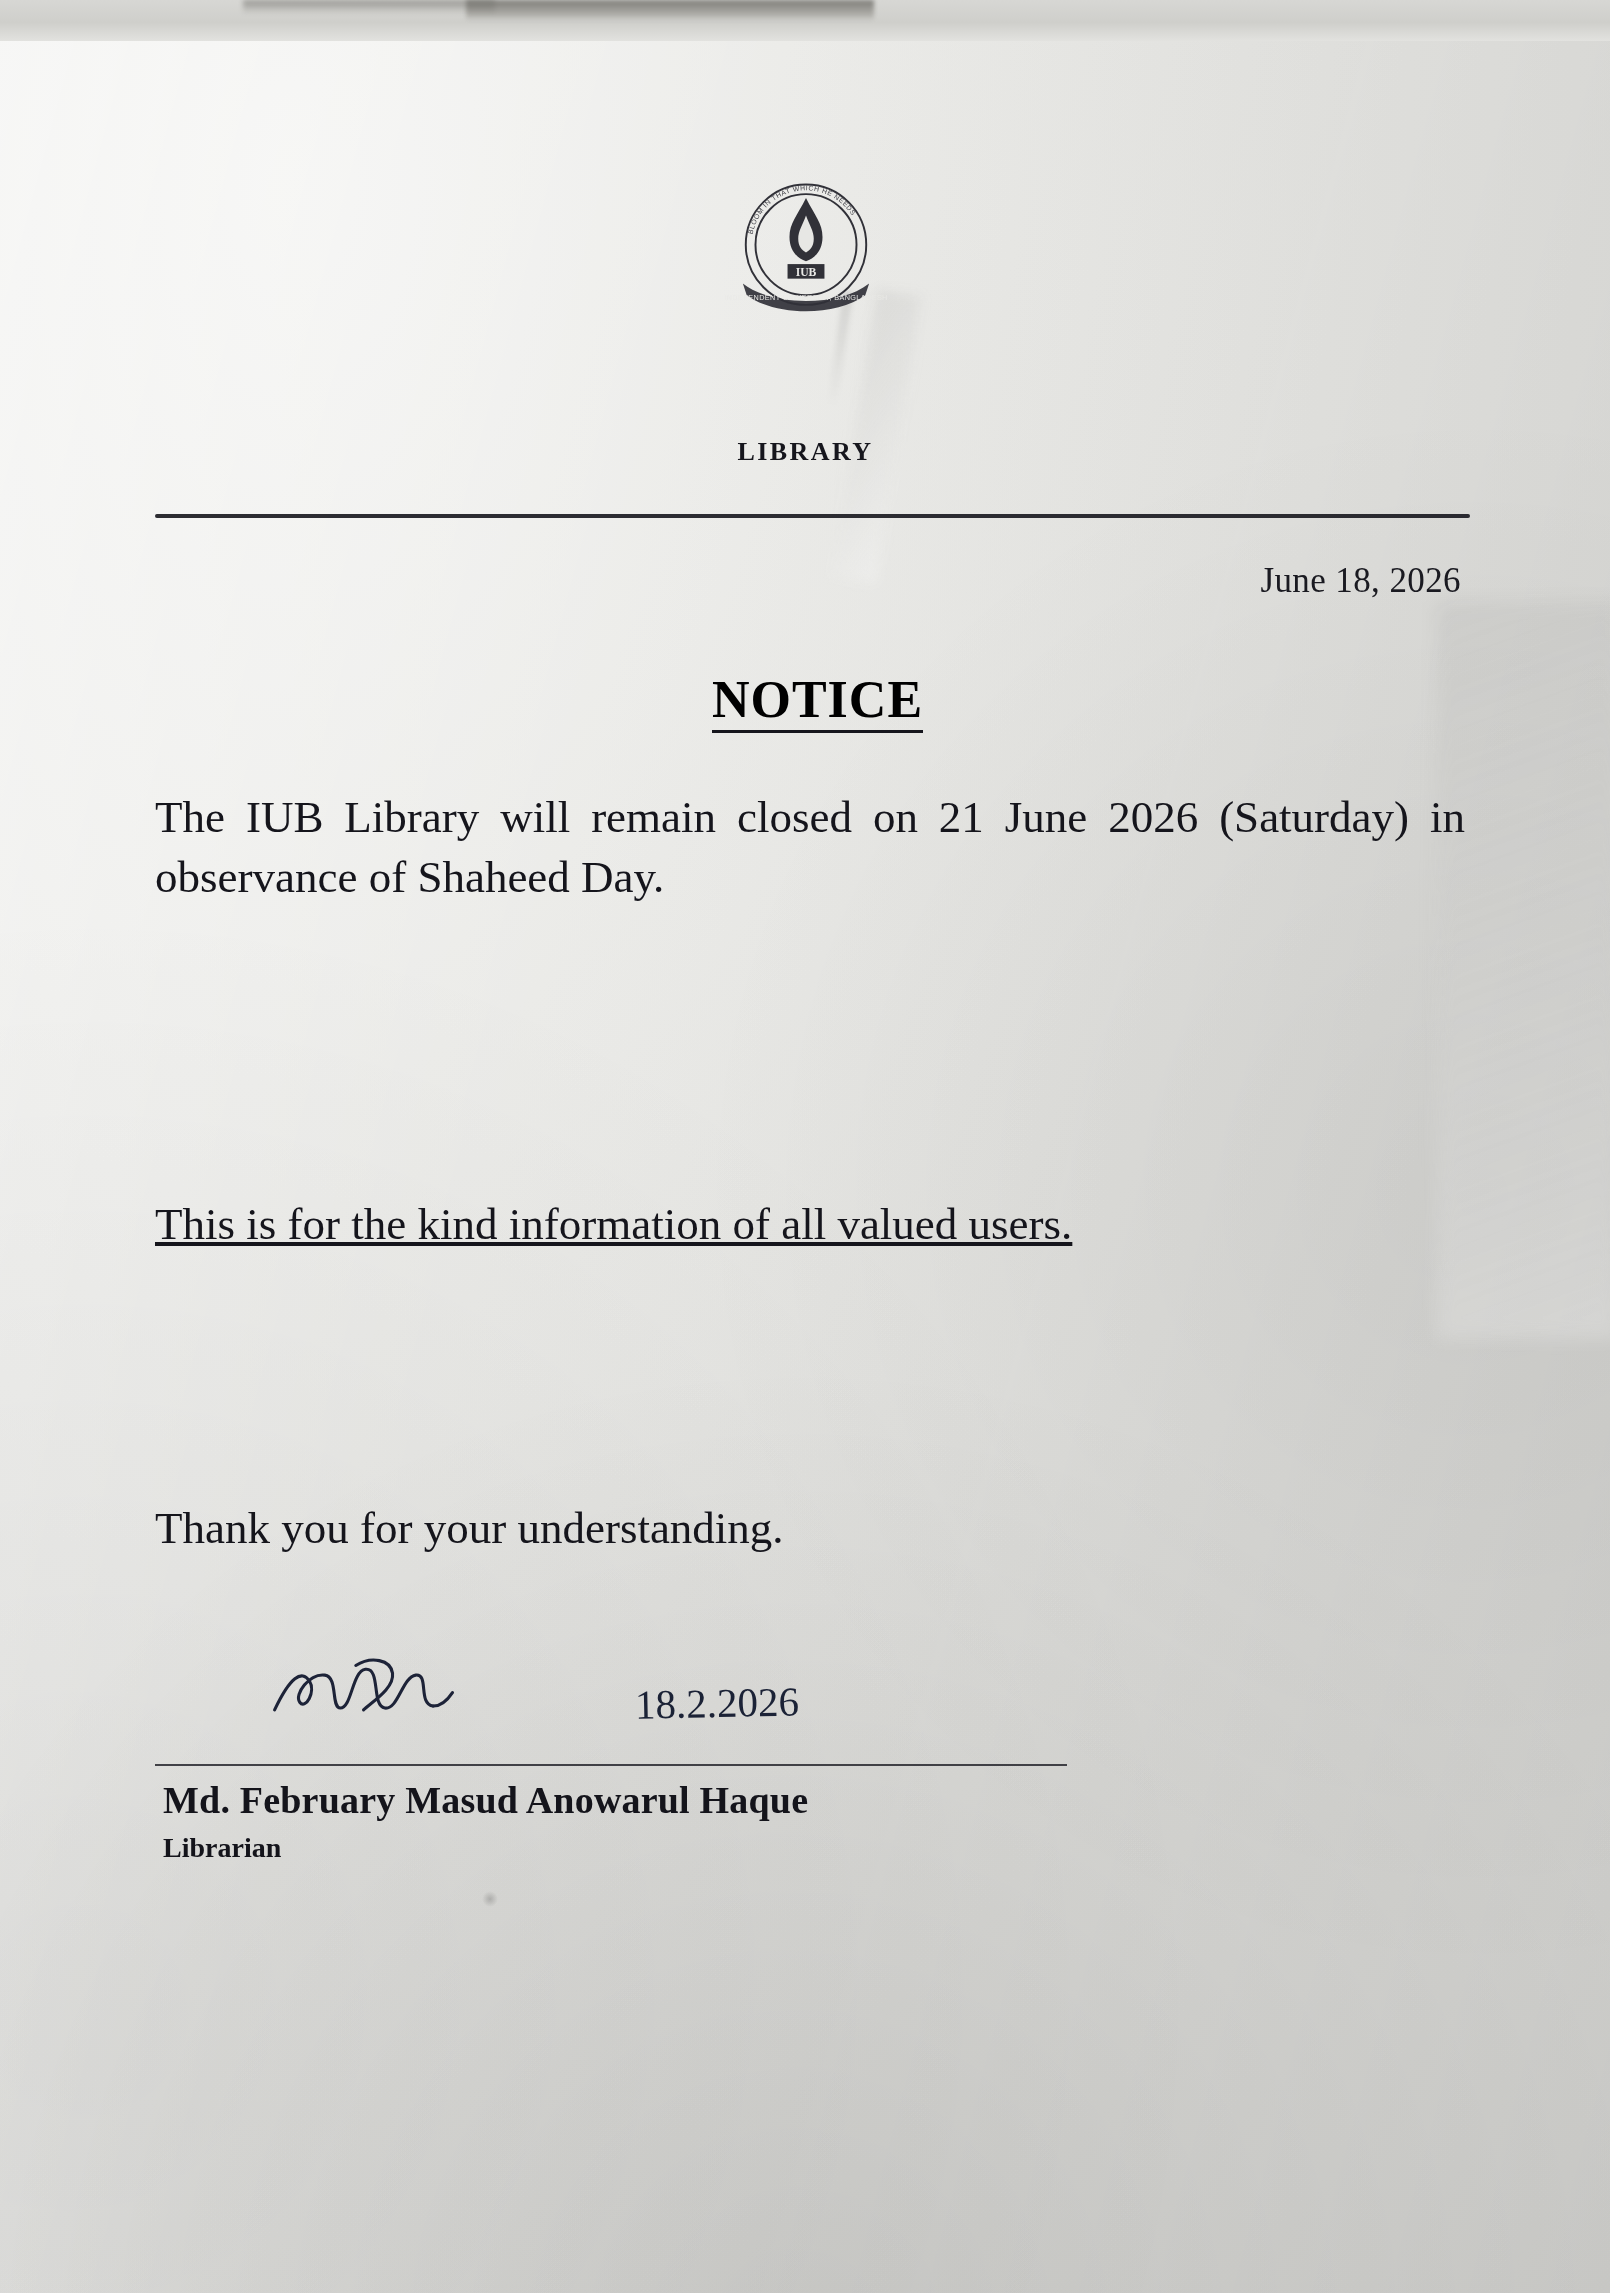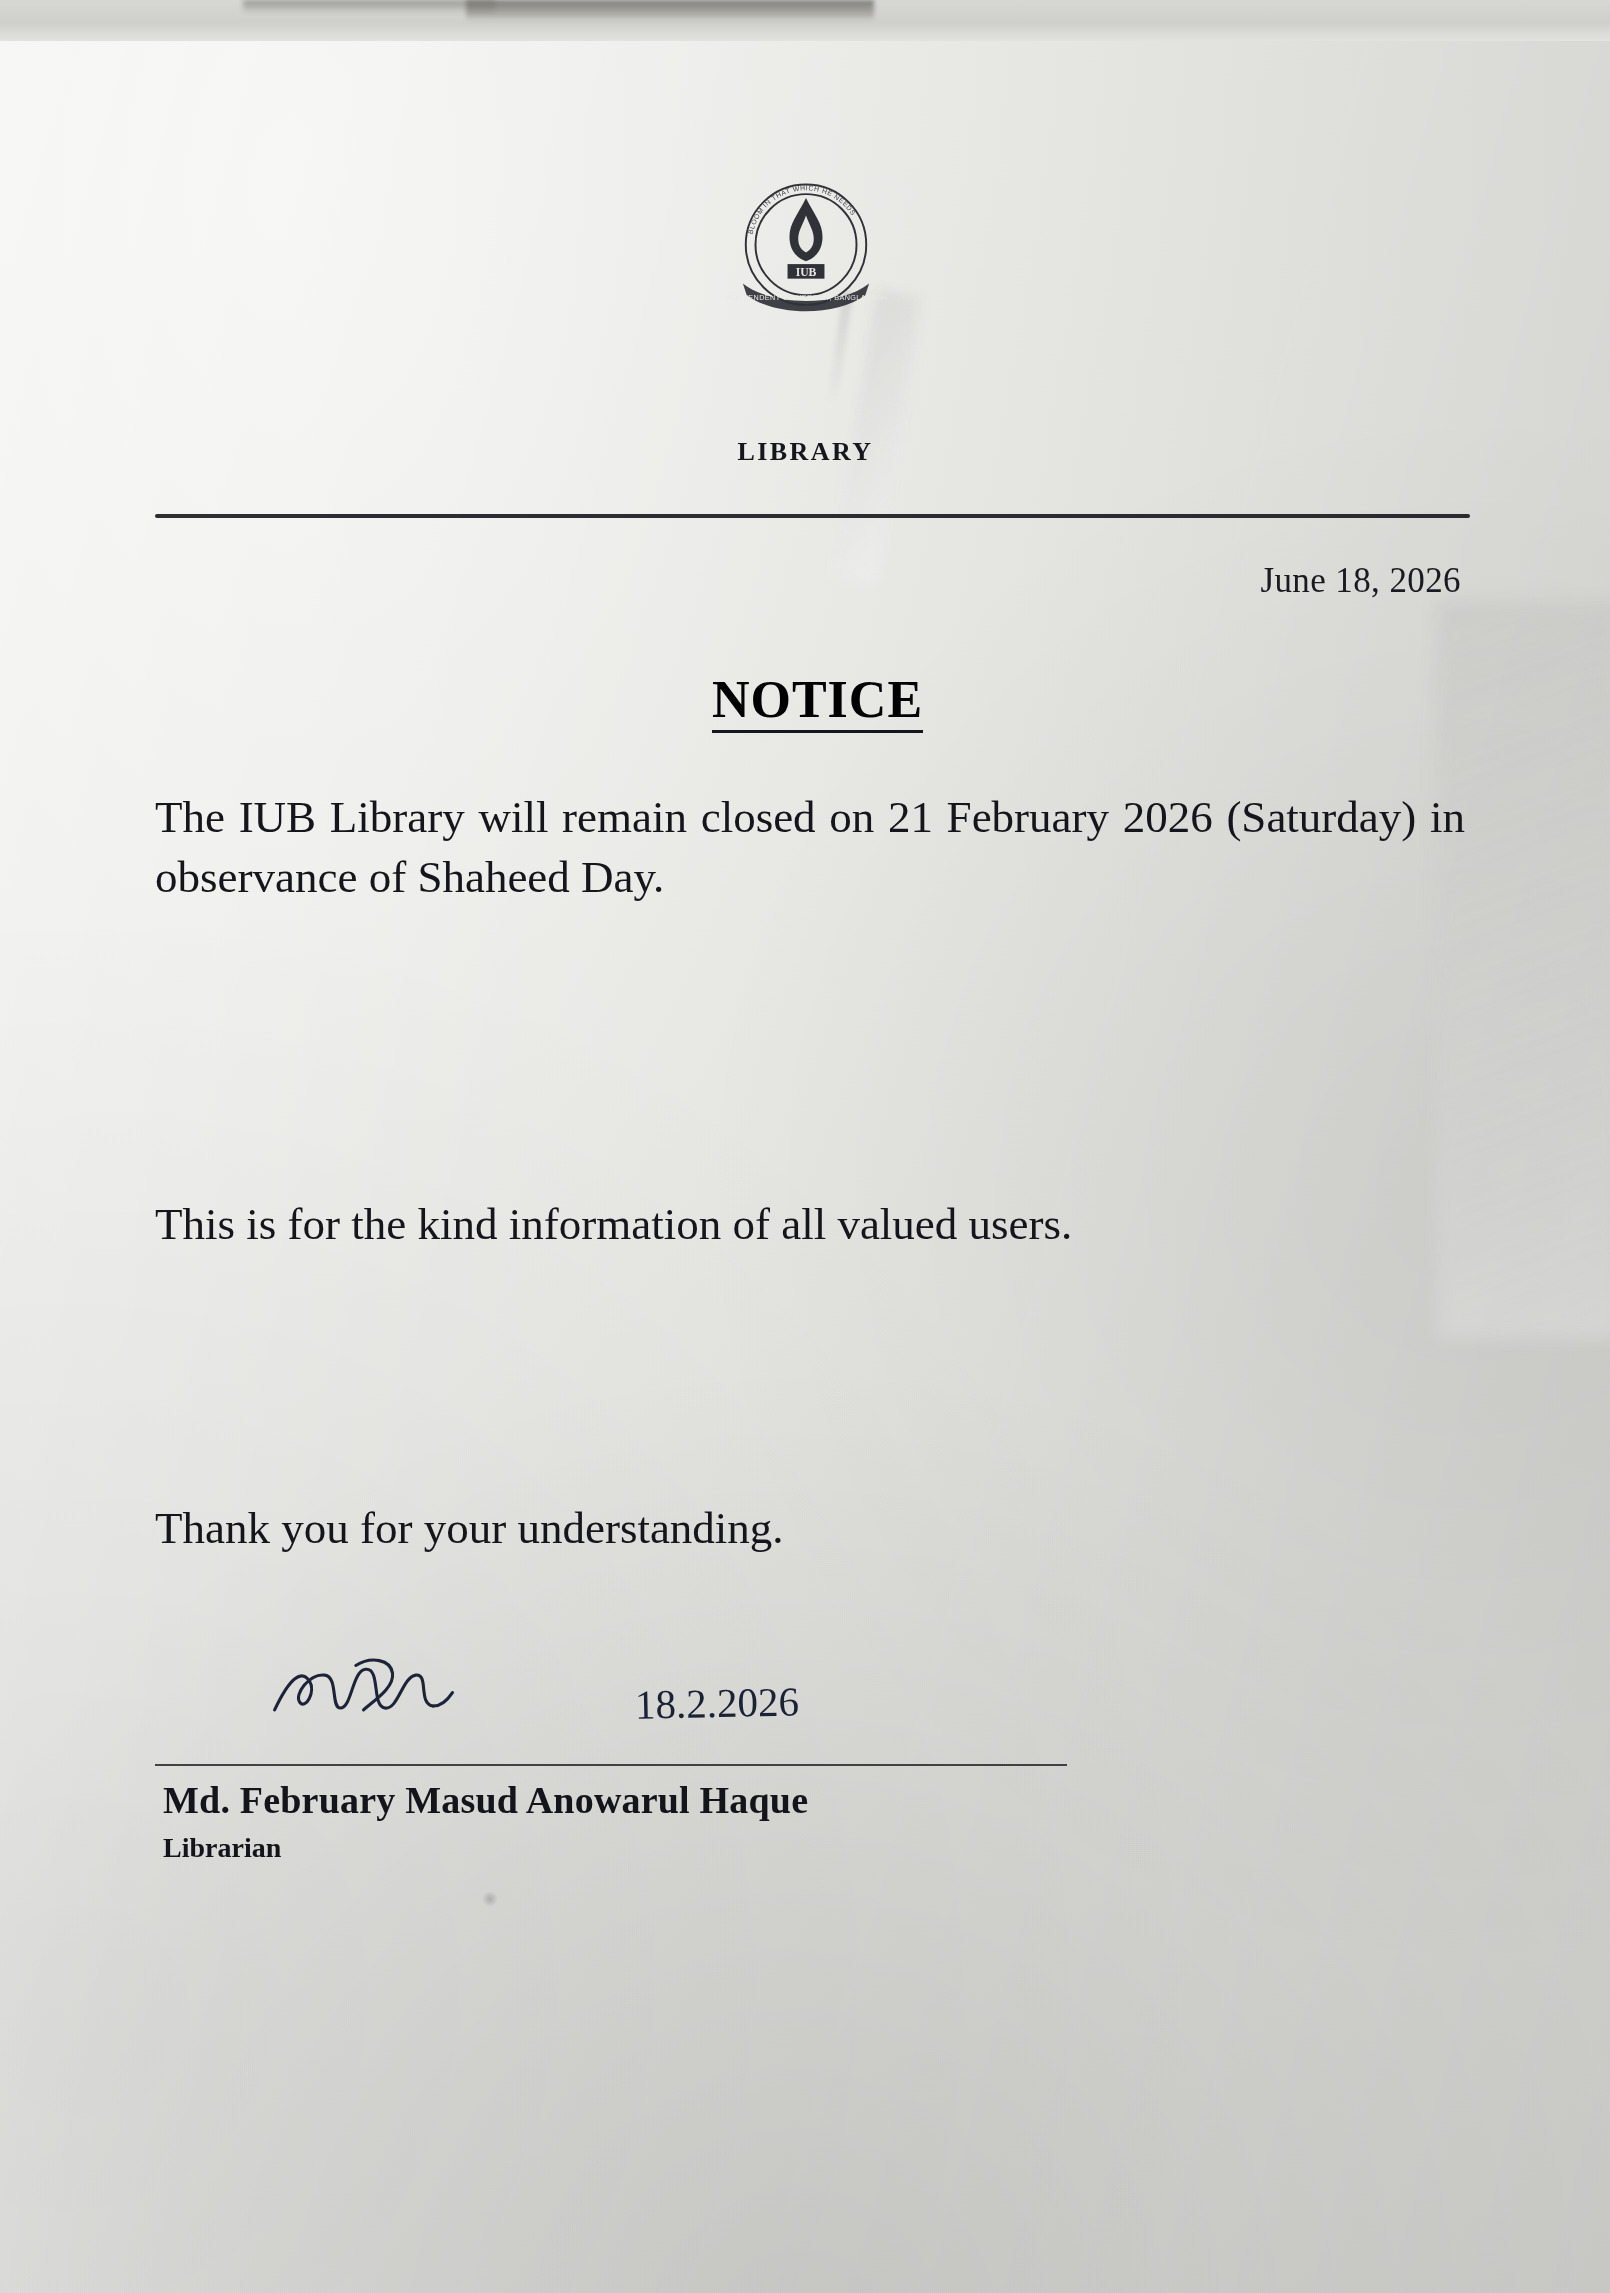--- a/index.html
+++ b/index.html
@@ -266,7 +266,7 @@
     <span>NOTICE</span>
   </div>
 
-  <div class="body-block p1">The IUB Library will remain closed on 21 February 2026 (Saturday) in observance of Shaheed Day.</div>
+  <div class="body-block p1">The IUB Library will remain closed on 21 June 2026 (Saturday) in observance of Shaheed Day.</div>
   <div class="body-block p2">This is for the kind information of all valued users.</div>
   <div class="body-block p3">Thank you for your understanding.</div>
 

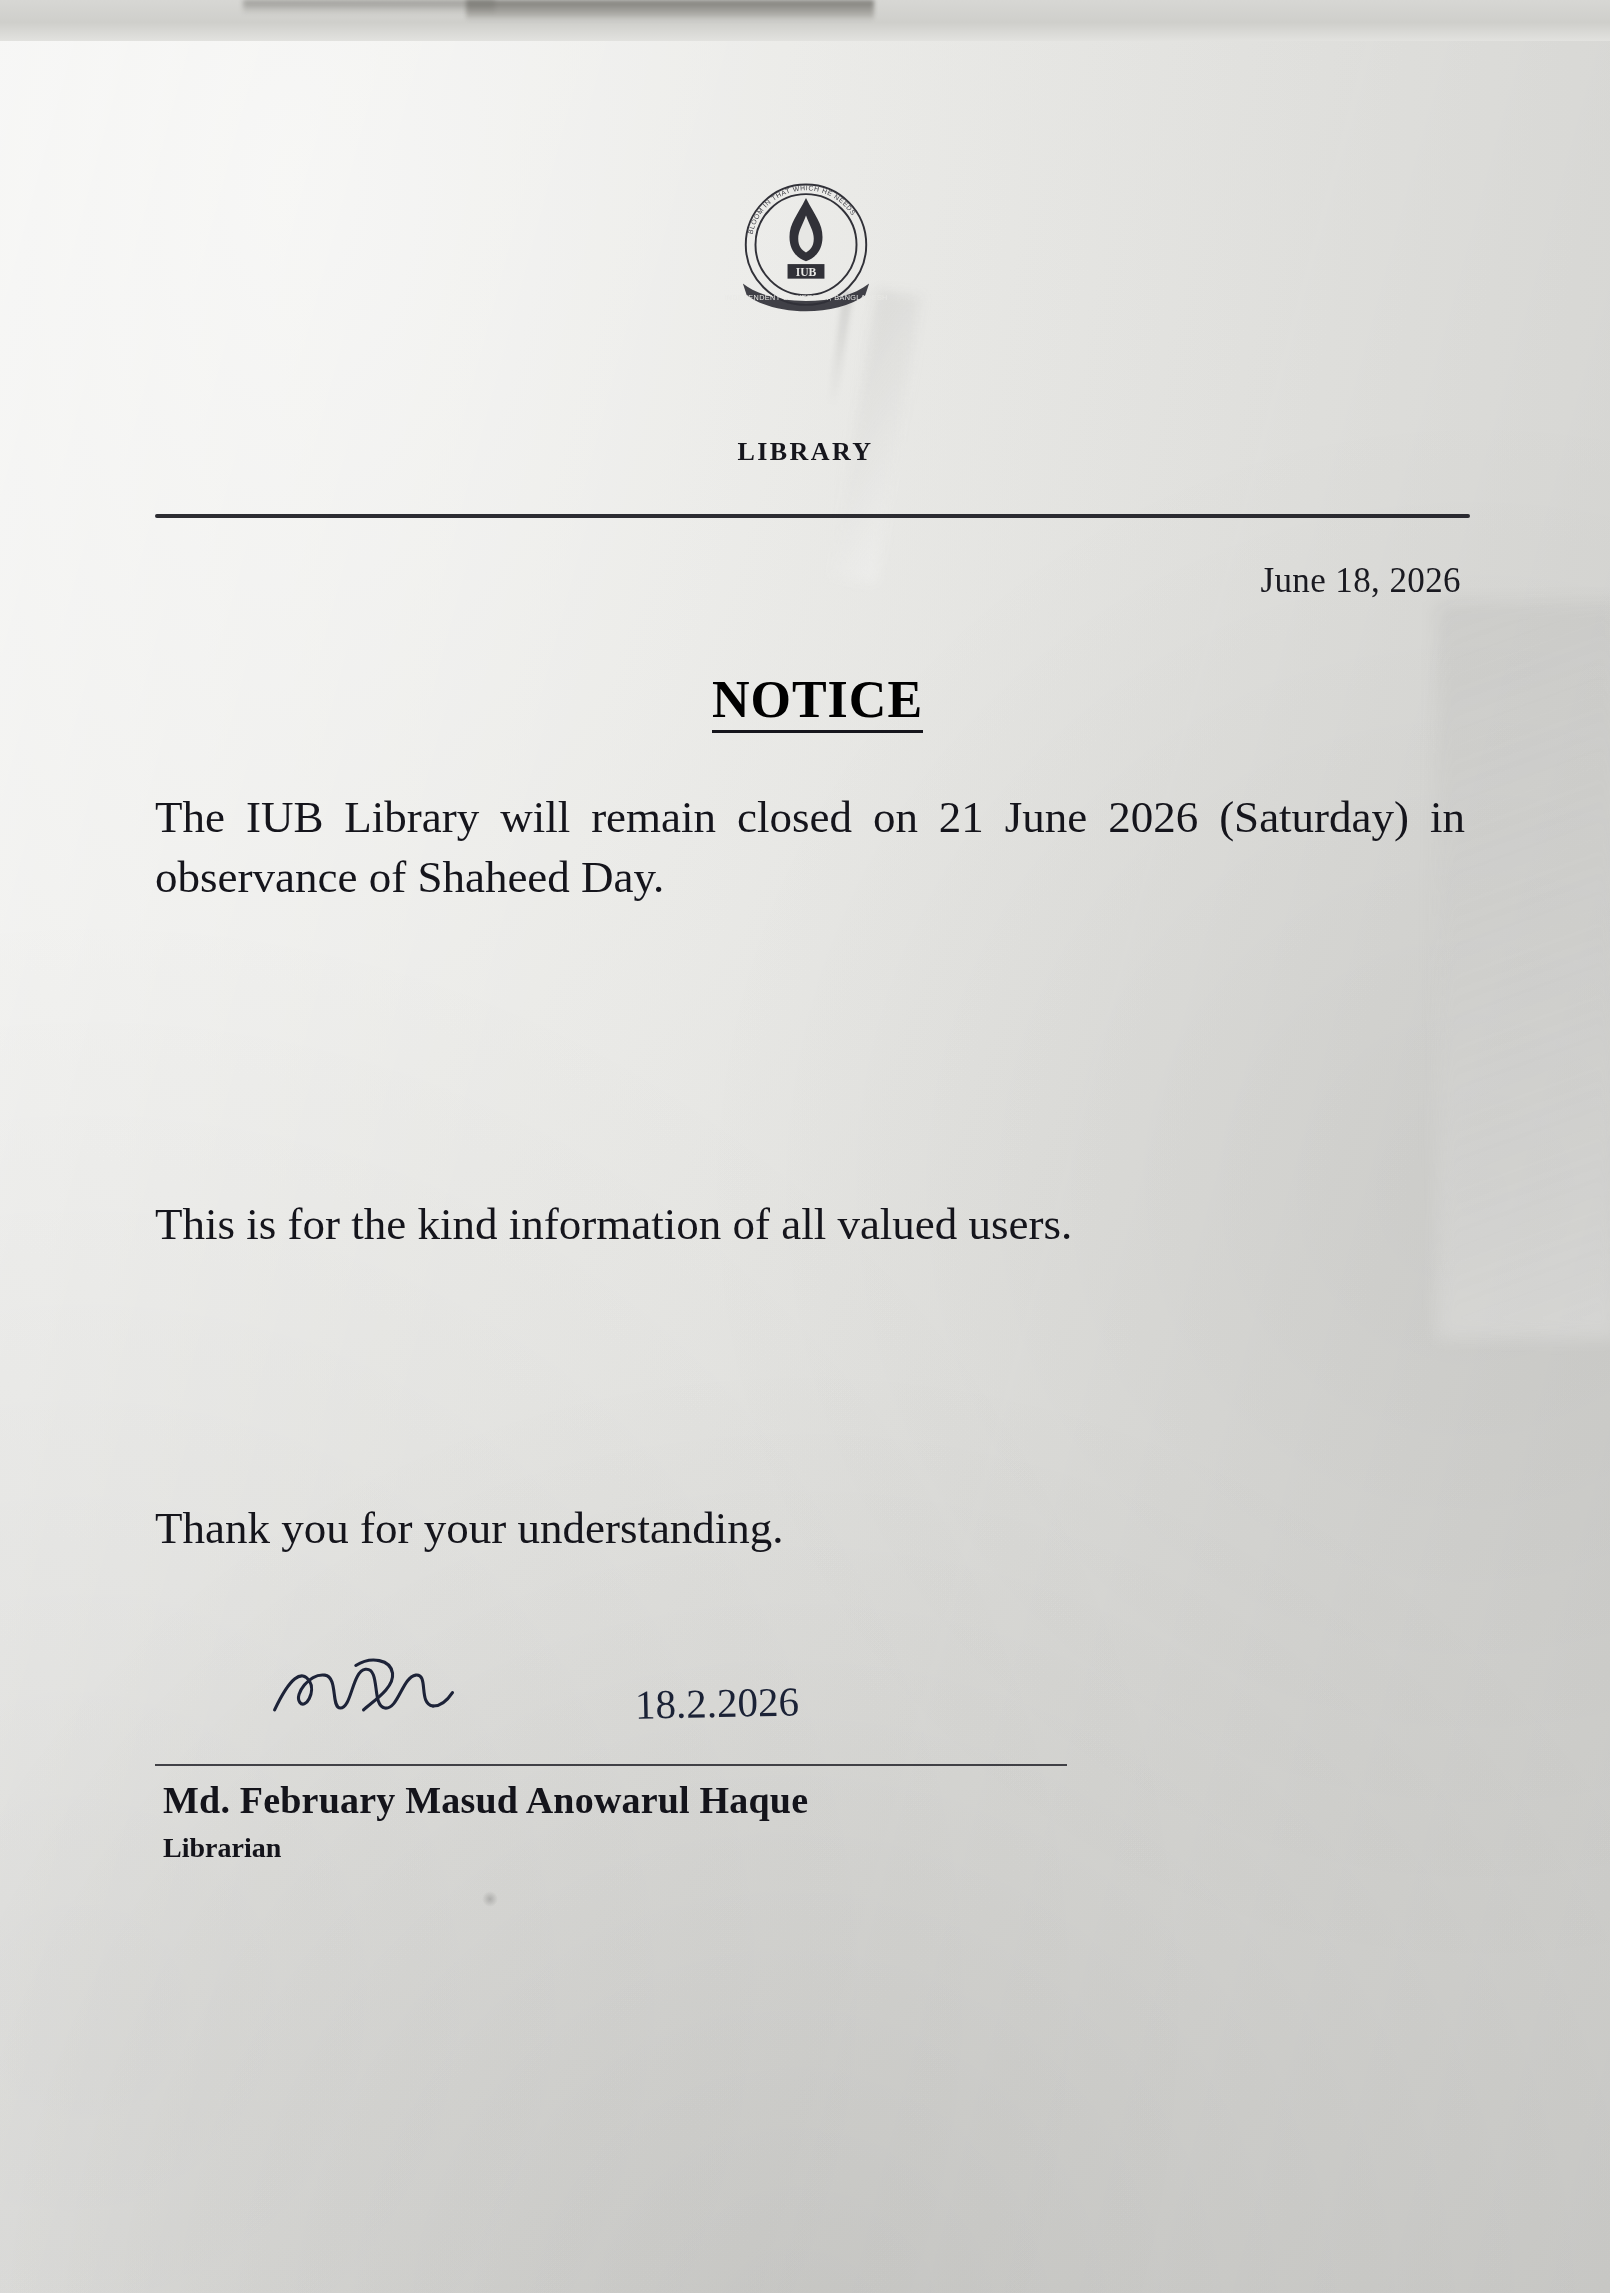--- a/index.html
+++ b/index.html
@@ -155,7 +155,7 @@
     color: #15151c;
   }
   .p1 { top: 788px; }
-  .p2 { top: 1195px; }
+  .p2 { top: 1195px; text-decoration: underline; }
   .p3 { top: 1499px; text-align: left; }
 
   

